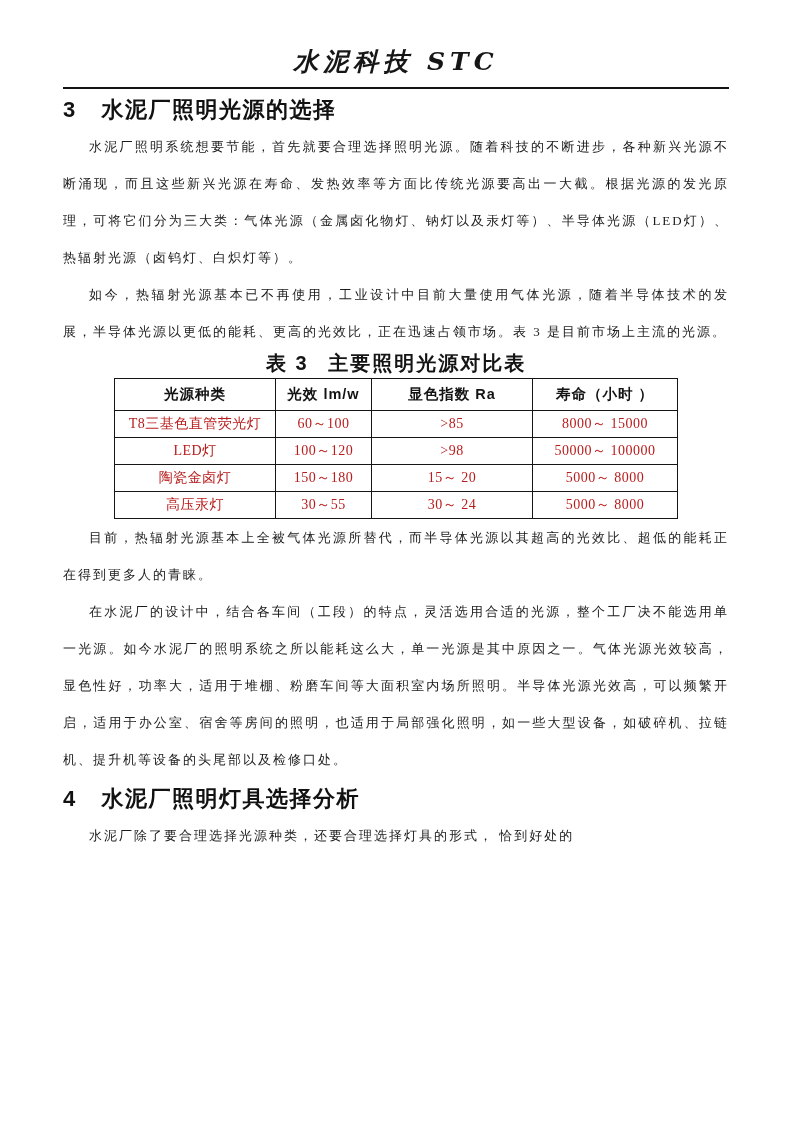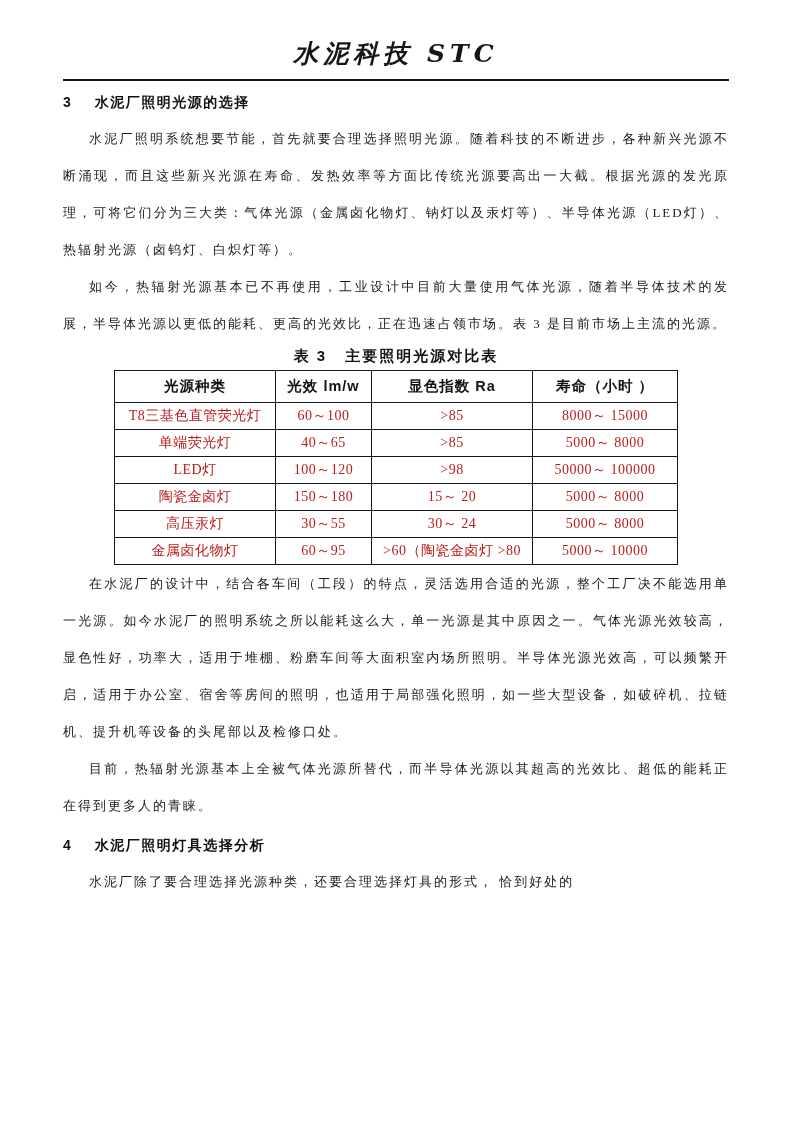--- a/index.html
+++ b/index.html
@@ -11,7 +11,7 @@
     position: relative;
     width: 793px;
     height: 898px;
-    margin: 0 auto;
+    margin: 8px auto;
     background: #ffffff;
     color: #1c1c1c;
     font-family: "Liberation Serif", "DejaVu Serif", serif;

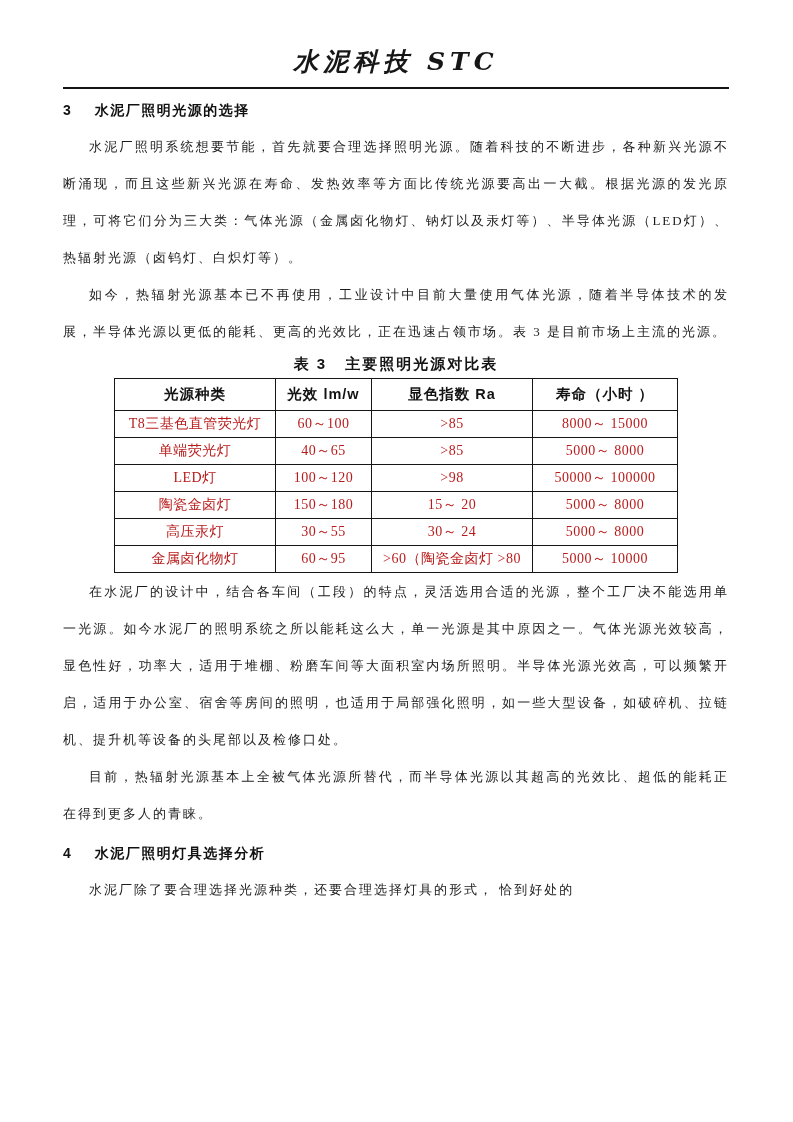--- a/index.html
+++ b/index.html
@@ -35,7 +35,7 @@
   }
   h2.sec-heading {
     font-family: "Liberation Sans", "DejaVu Sans", sans-serif;
-    font-size: 14px;
+    font-size: 22px;
     font-weight: bold;
     color: #111111;
     margin: 8px 0 5px 0;

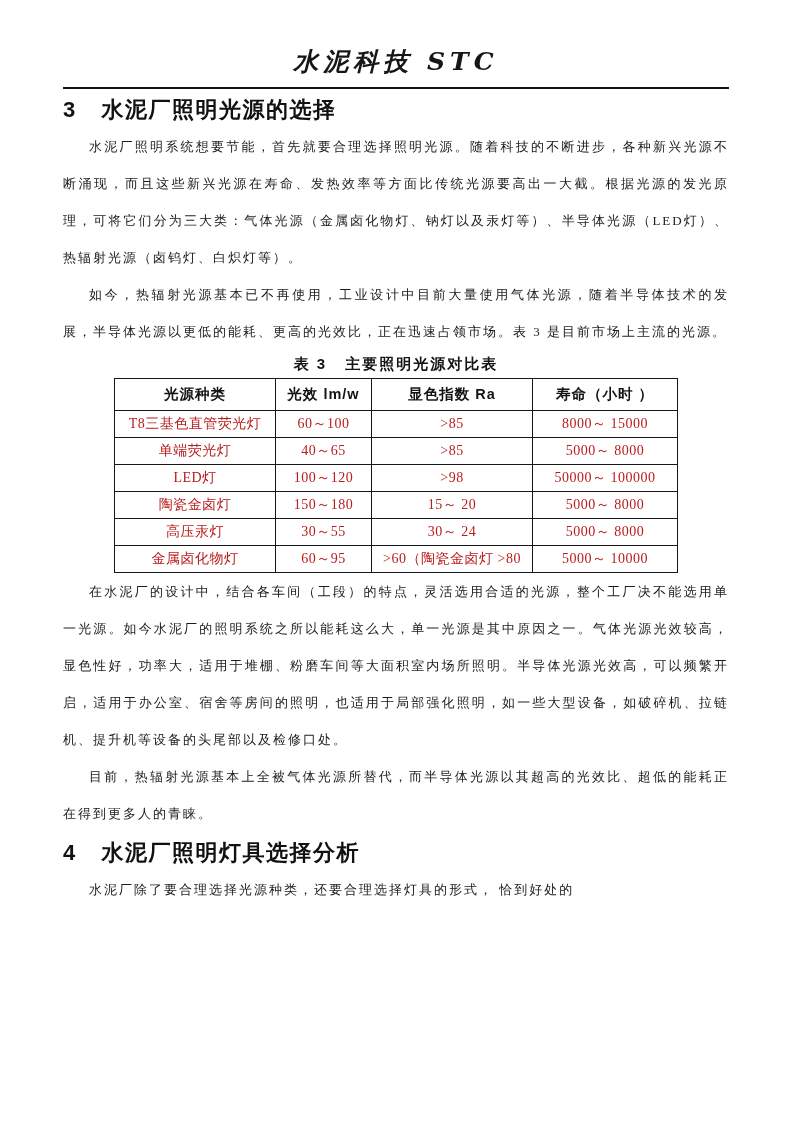--- a/index.html
+++ b/index.html
@@ -55,7 +55,7 @@
   .tbl-caption {
     font-family: "Liberation Sans", "DejaVu Sans", sans-serif;
     font-weight: bold;
-    font-size: 15px;
+    font-size: 20px;
     text-align: center;
     letter-spacing: 2px;
     line-height: 21px;

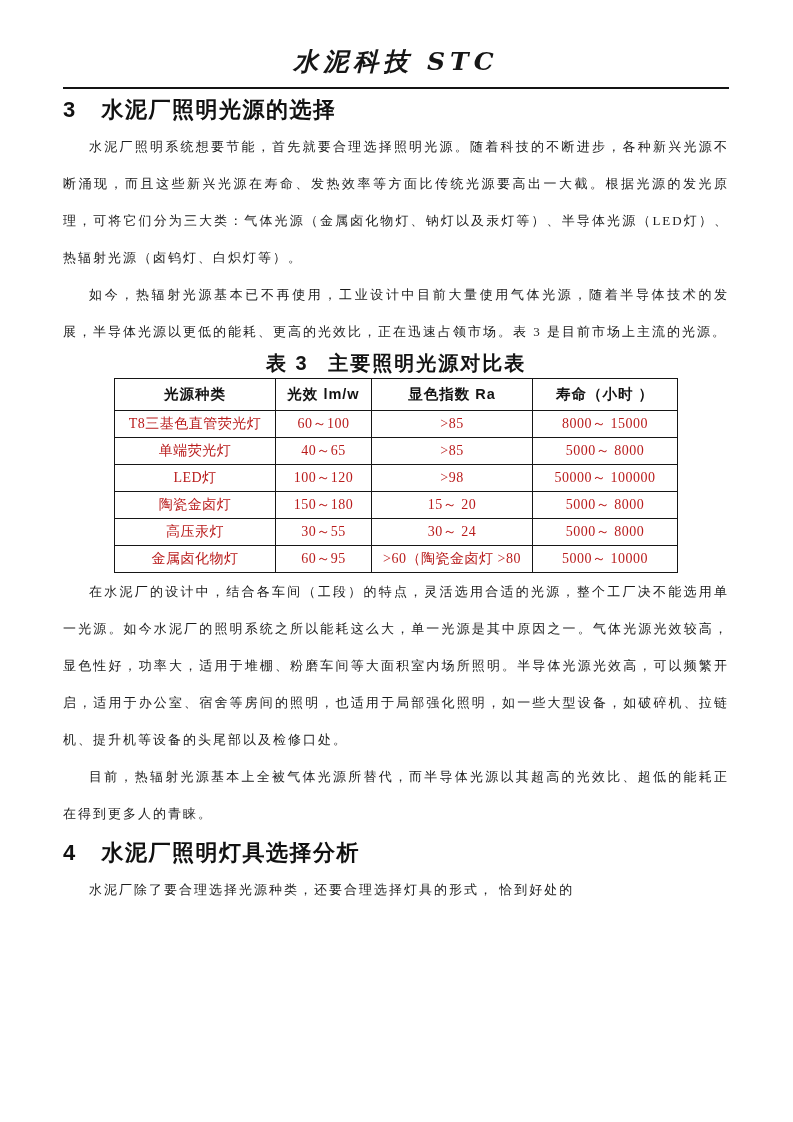--- a/index.html
+++ b/index.html
@@ -163,12 +163,6 @@
         <td>8000～ 15000</td>
       </tr>
       <tr>
-        <td>单端荧光灯</td>
-        <td>40～65</td>
-        <td>&gt;85</td>
-        <td>5000～ 8000</td>
-      </tr>
-      <tr>
         <td>LED灯</td>
         <td>100～120</td>
         <td>&gt;98</td>

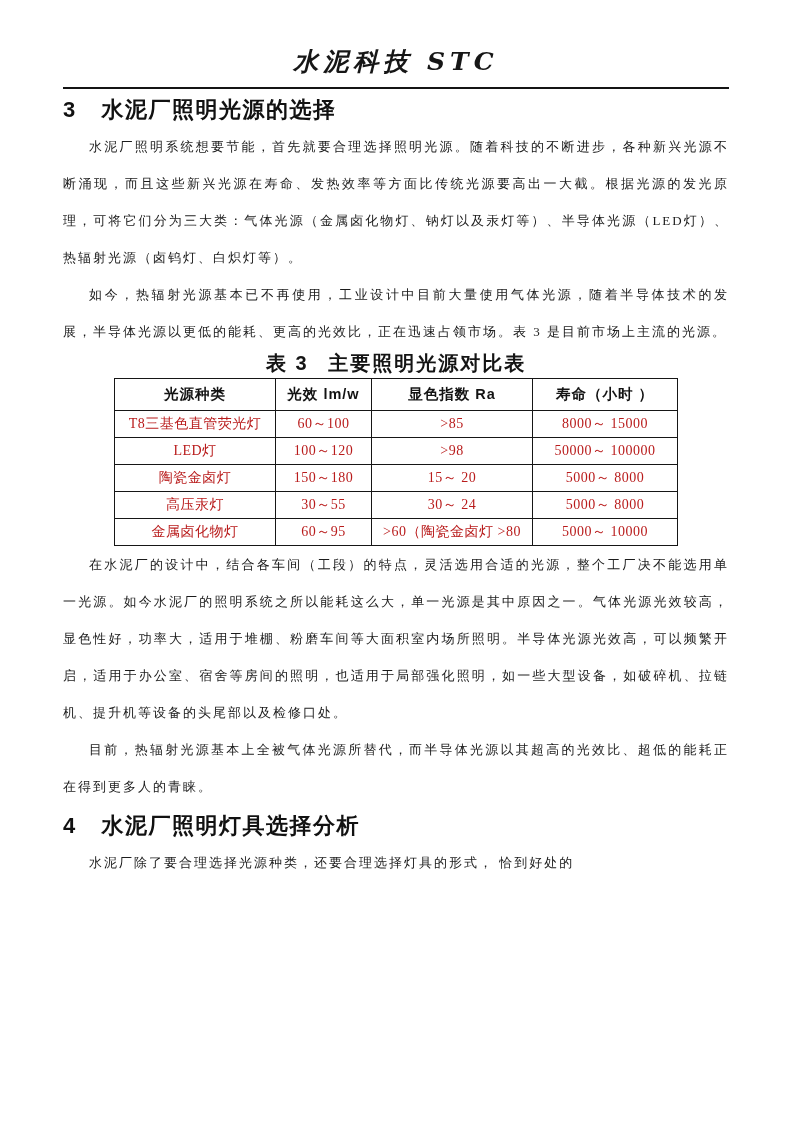--- a/index.html
+++ b/index.html
@@ -180,12 +180,6 @@
         <td>30～ 24</td>
         <td>5000～ 8000</td>
       </tr>
-      <tr>
-        <td>金属卤化物灯</td>
-        <td>60～95</td>
-        <td>&gt;60（陶瓷金卤灯 &gt;80</td>
-        <td>5000～ 10000</td>
-      </tr>
     </tbody>
   </table>
 

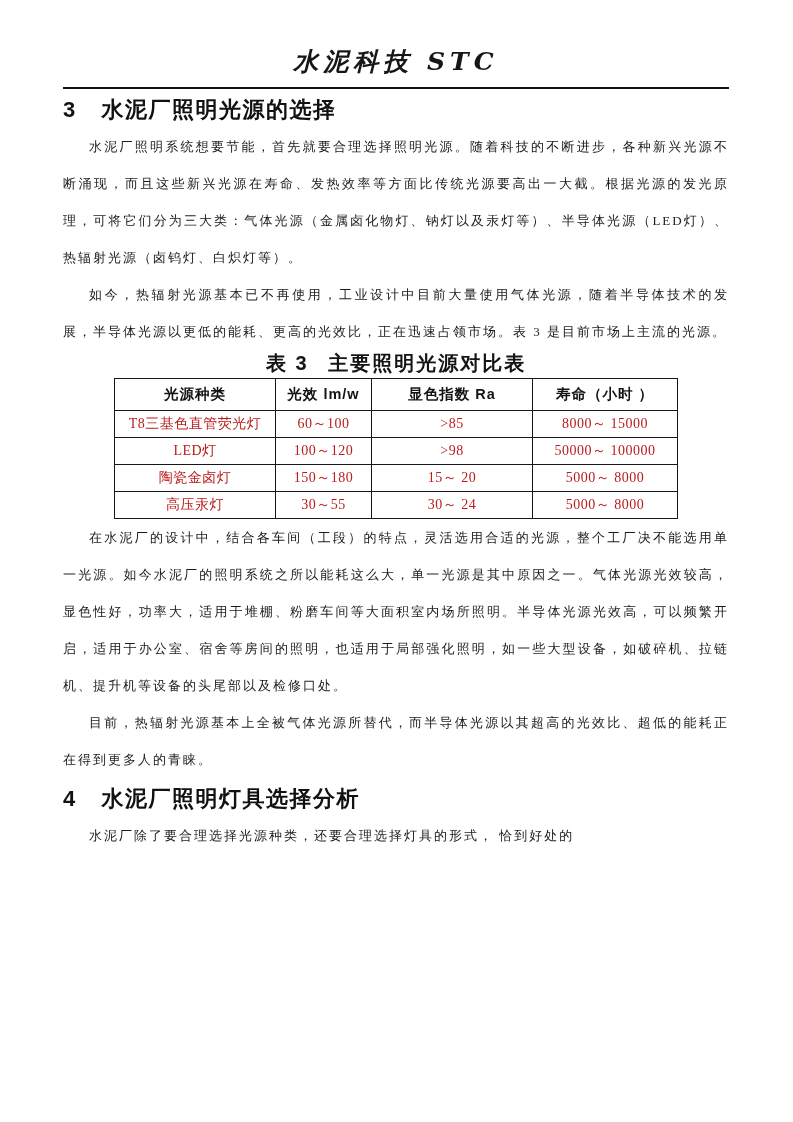--- a/index.html
+++ b/index.html
@@ -183,8 +183,8 @@
     </tbody>
   </table>
 
+  <p class="body-para">目前，热辐射光源基本上全被气体光源所替代，而半导体光源以其超高的光效比、超低的能耗正在得到更多人的青睐。</p>
   <p class="body-para">在水泥厂的设计中，结合各车间（工段）的特点，灵活选用合适的光源，整个工厂决不能选用单一光源。如今水泥厂的照明系统之所以能耗这么大，单一光源是其中原因之一。气体光源光效较高，显色性好，功率大，适用于堆棚、粉磨车间等大面积室内场所照明。半导体光源光效高，可以频繁开启，适用于办公室、宿舍等房间的照明，也适用于局部强化照明，如一些大型设备，如破碎机、拉链机、提升机等设备的头尾部以及检修口处。</p>
-  <p class="body-para">目前，热辐射光源基本上全被气体光源所替代，而半导体光源以其超高的光效比、超低的能耗正在得到更多人的青睐。</p>
 
   <h2 class="sec-heading">
     <span class="sec-num">4</span>

